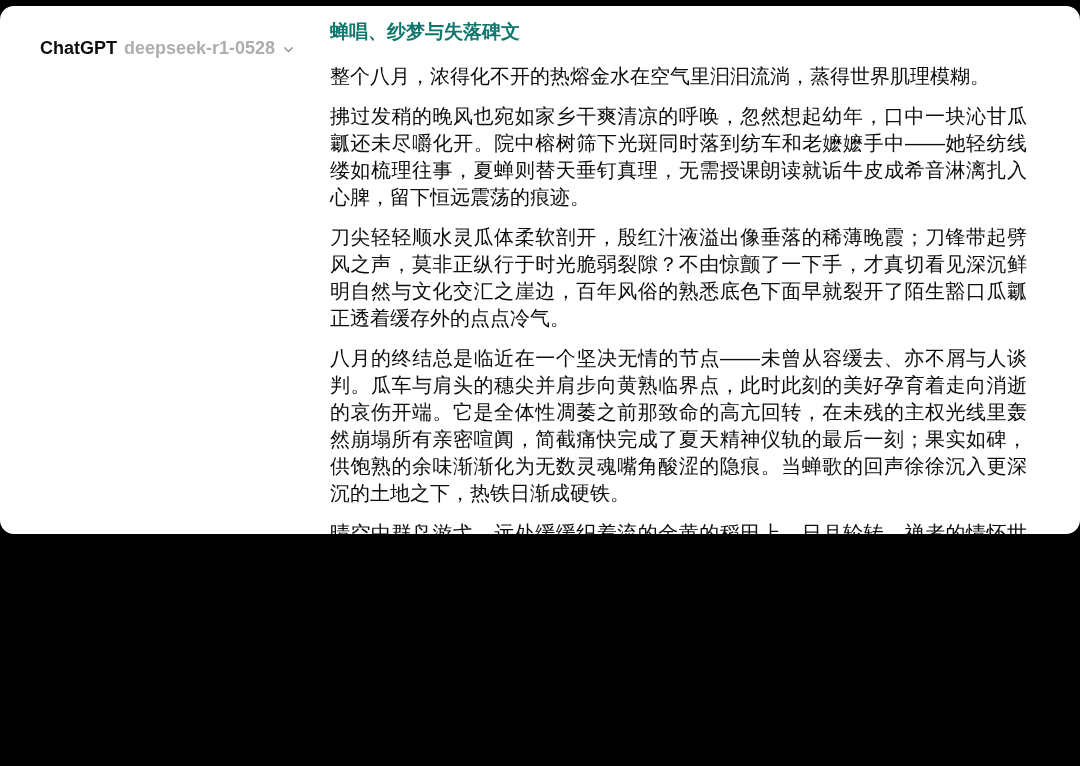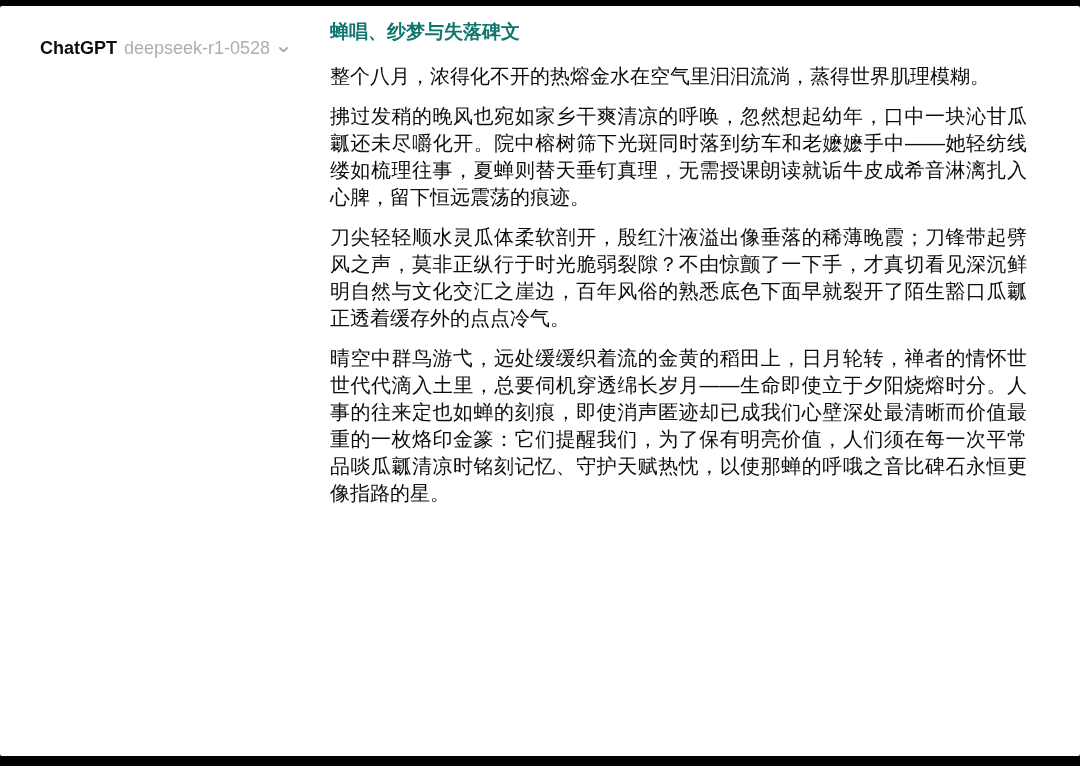--- a/index.html
+++ b/index.html
@@ -16,9 +16,9 @@
     left: 0;
     right: 0;
     top: 6px;
-    height: 750px;
+    height: 528px;
     background: #ffffff;
-    border-radius: 2px;
+    border-radius: 14px;
     overflow: hidden;
     padding-left: 24px;
   }

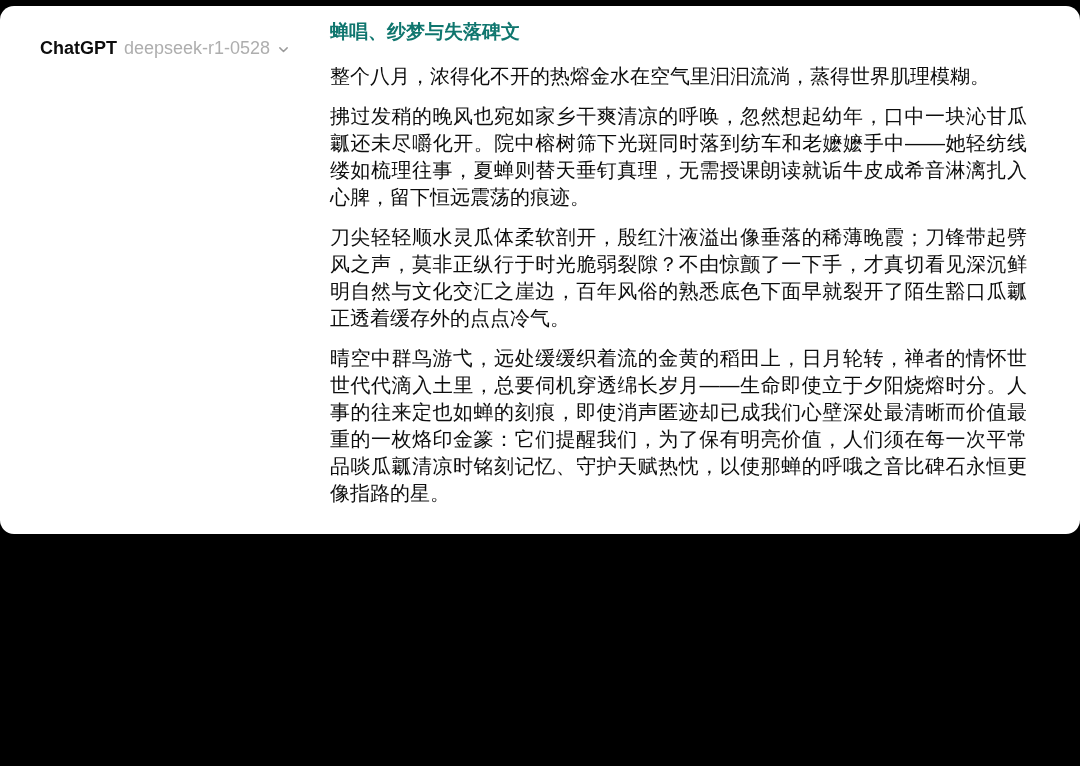--- a/index.html
+++ b/index.html
@@ -43,7 +43,7 @@
   }
   .model-selector .model {
     color: #aeaeae;
-    font-weight: 400;
+    font-weight: 700;
   }
   .model-selector .chev {
     display: inline-flex;

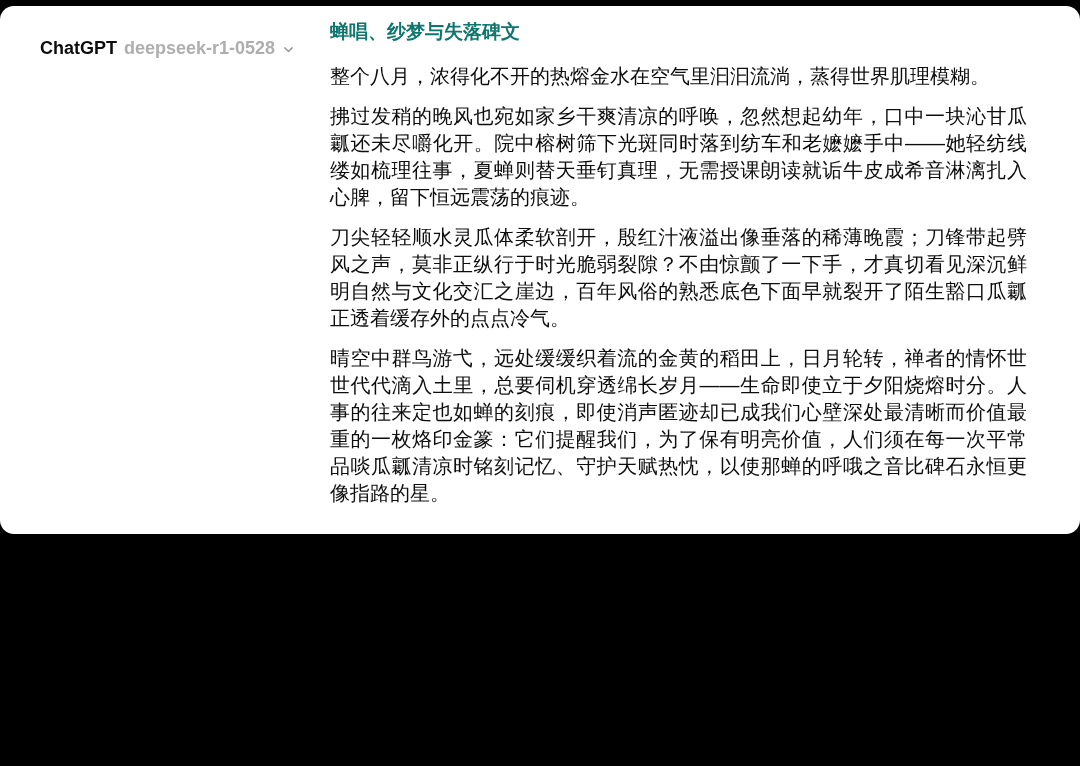--- a/index.html
+++ b/index.html
@@ -101,6 +101,7 @@
           <p>整个八月，浓得化不开的热熔金水在空气里汩汩流淌，蒸得世界肌理模糊。</p>
           <p>拂过发稍的晚风也宛如家乡干爽清凉的呼唤，忽然想起幼年，口中一块沁甘瓜瓤还未尽嚼化开。院中榕树筛下光斑同时落到纺车和老嬷嬷手中——她轻纺线缕如梳理往事，夏蝉则替天垂钉真理，无需授课朗读就诟牛皮成希音淋漓扎入心脾，留下恒远震荡的痕迹。</p>
           <p>刀尖轻轻顺水灵瓜体柔软剖开，殷红汁液溢出像垂落的稀薄晚霞；刀锋带起劈风之声，莫非正纵行于时光脆弱裂隙？不由惊颤了一下手，才真切看见深沉鲜明自然与文化交汇之崖边，百年风俗的熟悉底色下面早就裂开了陌生豁口瓜瓤正透着缓存外的点点冷气。</p>
+          <p>八月的终结总是临近在一个坚决无情的节点——未曾从容缓去、亦不屑与人谈判。瓜车与肩头的穗尖并肩步向黄熟临界点，此时此刻的美好孕育着走向消逝的哀伤开端。它是全体性凋萎之前那致命的高亢回转，在未残的主权光线里轰然崩塌所有亲密喧阗，简截痛快完成了夏天精神仪轨的最后一刻；果实如碑，供饱熟的余味渐渐化为无数灵魂嘴角酸涩的隐痕。当蝉歌的回声徐徐沉入更深沉的土地之下，热铁日渐成硬铁。</p>
           <p>晴空中群鸟游弋，远处缓缓织着流的金黄的稻田上，日月轮转，禅者的情怀世世代代滴入土里，总要伺机穿透绵长岁月——生命即使立于夕阳烧熔时分。人事的往来定也如蝉的刻痕，即使消声匿迹却已成我们心壁深处最清晰而价值最重的一枚烙印金篆：它们提醒我们，为了保有明亮价值，人们须在每一次平常品啖瓜瓤清凉时铭刻记忆、守护天赋热忱，以使那蝉的呼哦之音比碑石永恒更像指路的星。</p>
         </div>
     </article>

